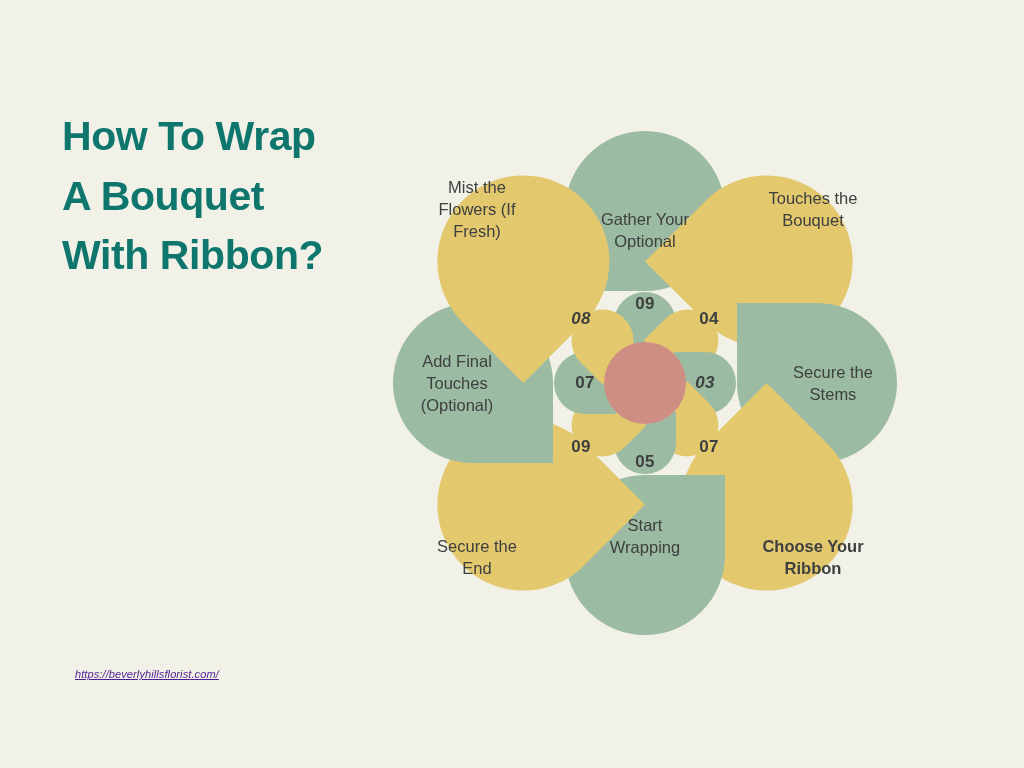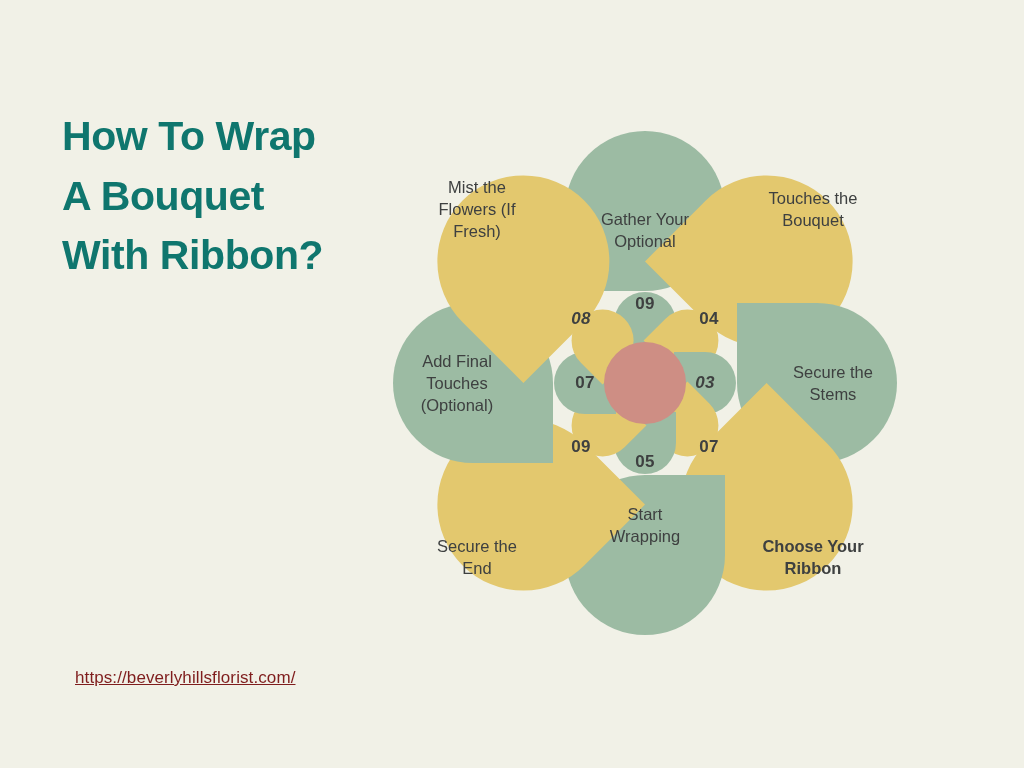--- a/index.html
+++ b/index.html
@@ -190,7 +190,7 @@
       <div class="petal-shape" style="background: rgb(156, 187, 163);"></div>
     </div>
     <div class="badge-label" style="left:-31px; top:48px;">05</div>
-    <div class="petal-label" style="left:-80px; top:62px;">Start
+    <div class="petal-label" style="left:-80px; top:73px;">Start
 Wrapping</div>
 
     <div class="spoke" style="transform: rotate(135deg);">

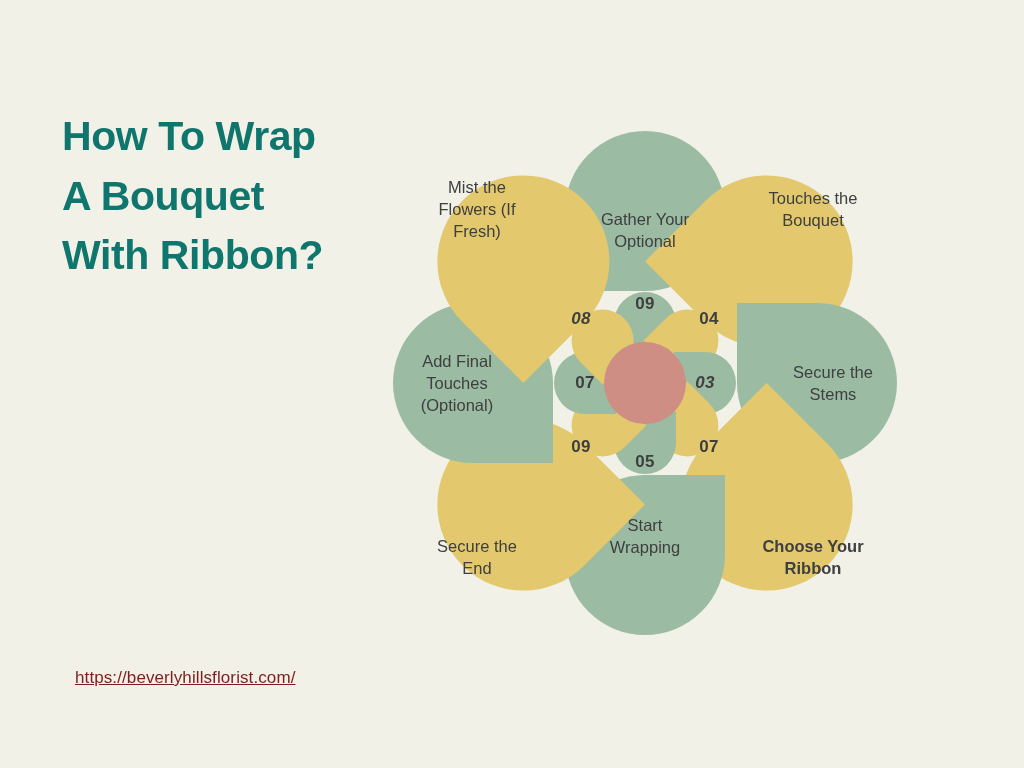--- a/index.html
+++ b/index.html
@@ -40,10 +40,11 @@
     position: absolute;
     left: 75px;
     top: 668px;
-    font-size: 17px;
-    color: #7f1d1d;
+    font-size: 11px;
+    color: #4c1d95;
     text-decoration: underline;
     letter-spacing: 0.1px;
+    font-style: italic;
   }
 
   

